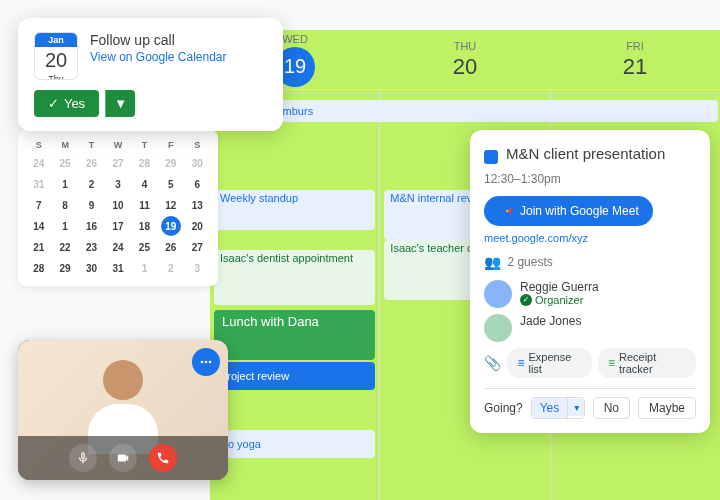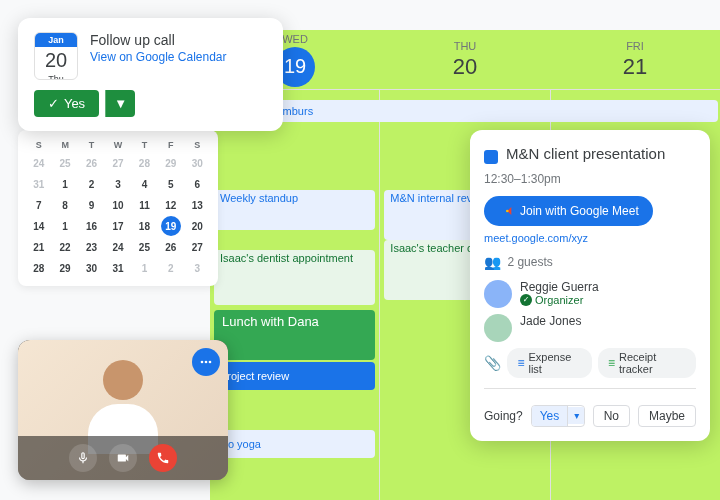--- a/index.html
+++ b/index.html
@@ -486,7 +486,7 @@
       align-items: center;
       gap: 8px;
       border-top: 1px solid #e0e0e0;
-      padding-top: 16px;
+      padding-top: 8px;
     }
     .going-label { font-size: 12px; color: #3c4043; }
     .going-btn {

